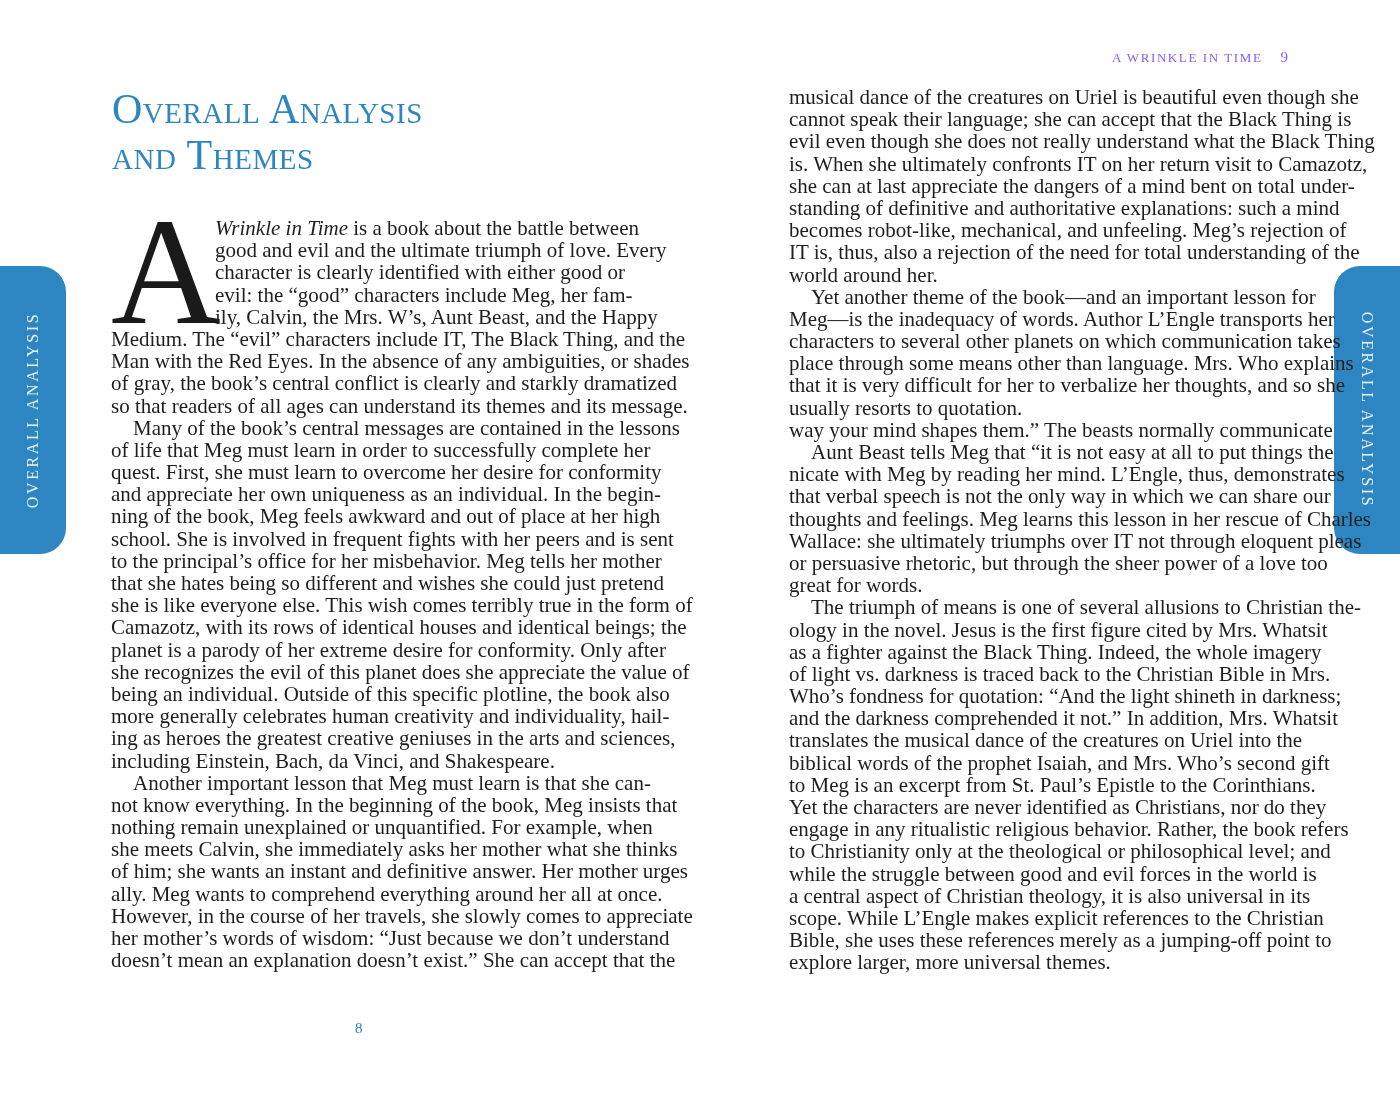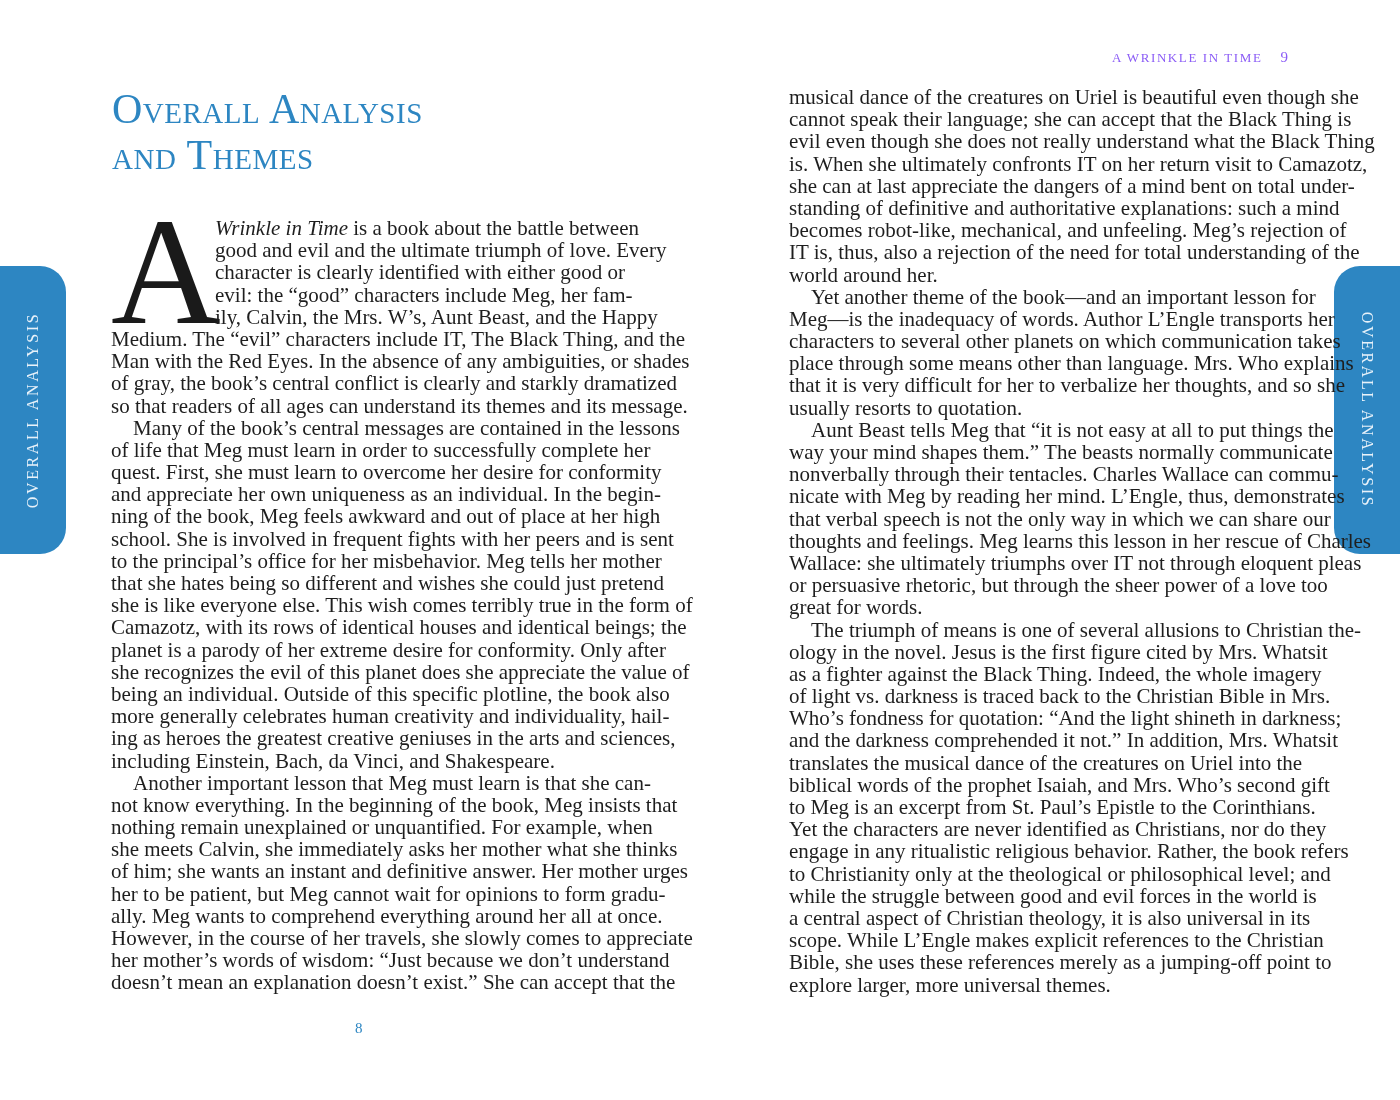--- a/index.html
+++ b/index.html
@@ -151,8 +151,8 @@
   <span class="line">place through some means other than language. Mrs. Who explains</span>
   <span class="line">that it is very difficult for her to verbalize her thoughts, and so she</span>
   <span class="line last">usually resorts to quotation.</span>
+  <span class="line">way your mind shapes them.” The beasts normally communicate</span>
   <span class="line indent">Aunt Beast tells Meg that “it is not easy at all to put things the</span>
-  <span class="line">way your mind shapes them.” The beasts normally communicate</span>
   <span class="line">nonverbally through their tentacles. Charles Wallace can commu-</span>
   <span class="line">nicate with Meg by reading her mind. L’Engle, thus, demonstrates</span>
   <span class="line">that verbal speech is not the only way in which we can share our</span>

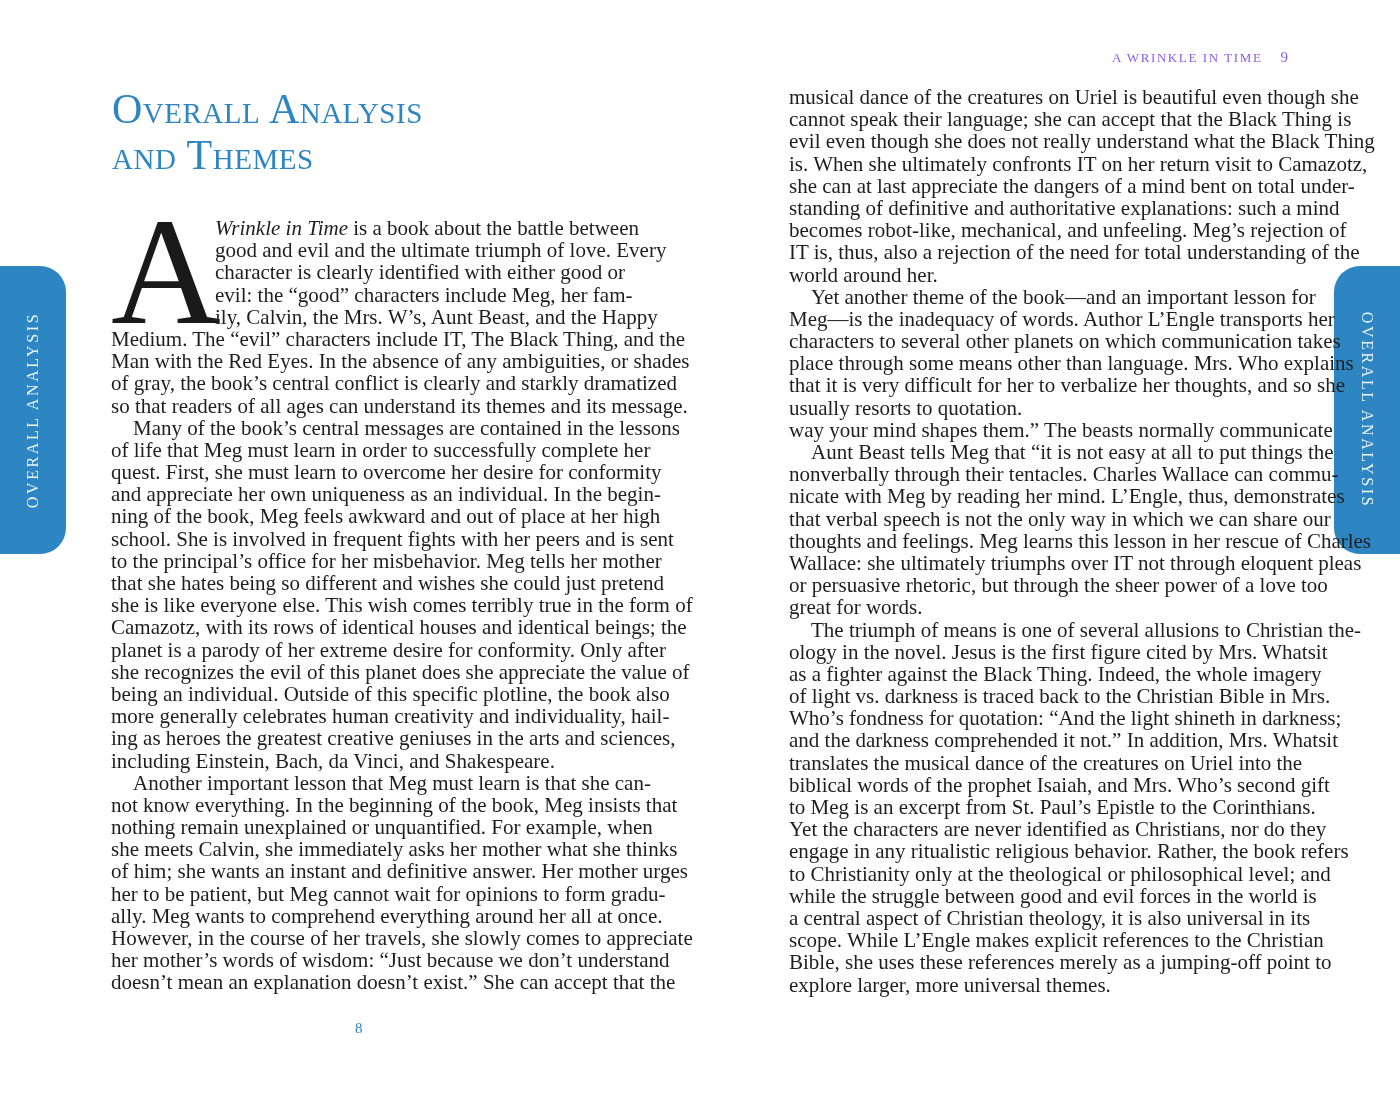--- a/index.html
+++ b/index.html
@@ -153,7 +153,6 @@
   <span class="line last">usually resorts to quotation.</span>
   <span class="line">way your mind shapes them.” The beasts normally communicate</span>
   <span class="line indent">Aunt Beast tells Meg that “it is not easy at all to put things the</span>
-  <span class="line">nonverbally through their tentacles. Charles Wallace can commu-</span>
   <span class="line">nicate with Meg by reading her mind. L’Engle, thus, demonstrates</span>
   <span class="line">that verbal speech is not the only way in which we can share our</span>
   <span class="line">thoughts and feelings. Meg learns this lesson in her rescue of Charles</span>

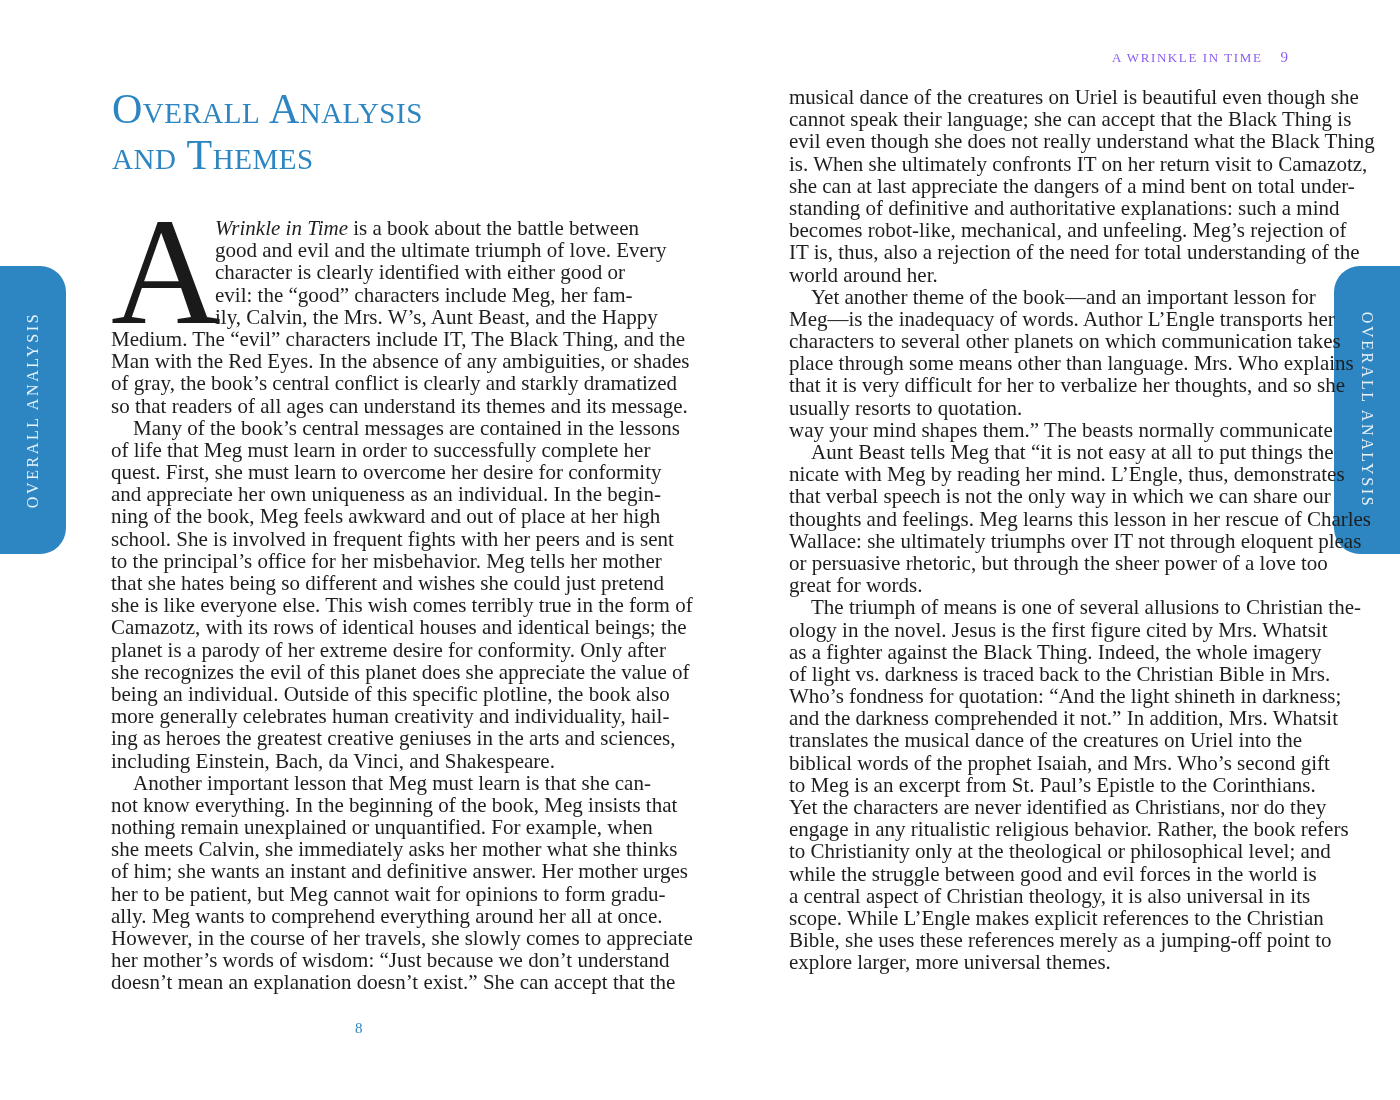--- a/index.html
+++ b/index.html
@@ -115,7 +115,6 @@
     <span class="line">nothing remain unexplained or unquantified. For example, when</span>
     <span class="line">she meets Calvin, she immediately asks her mother what she thinks</span>
     <span class="line">of him; she wants an instant and definitive answer. Her mother urges</span>
-    <span class="line">her to be patient, but Meg cannot wait for opinions to form gradu-</span>
     <span class="line">ally. Meg wants to comprehend everything around her all at once.</span>
     <span class="line">However, in the course of her travels, she slowly comes to appreciate</span>
     <span class="line">her mother’s words of wisdom: “Just because we don’t understand</span>

